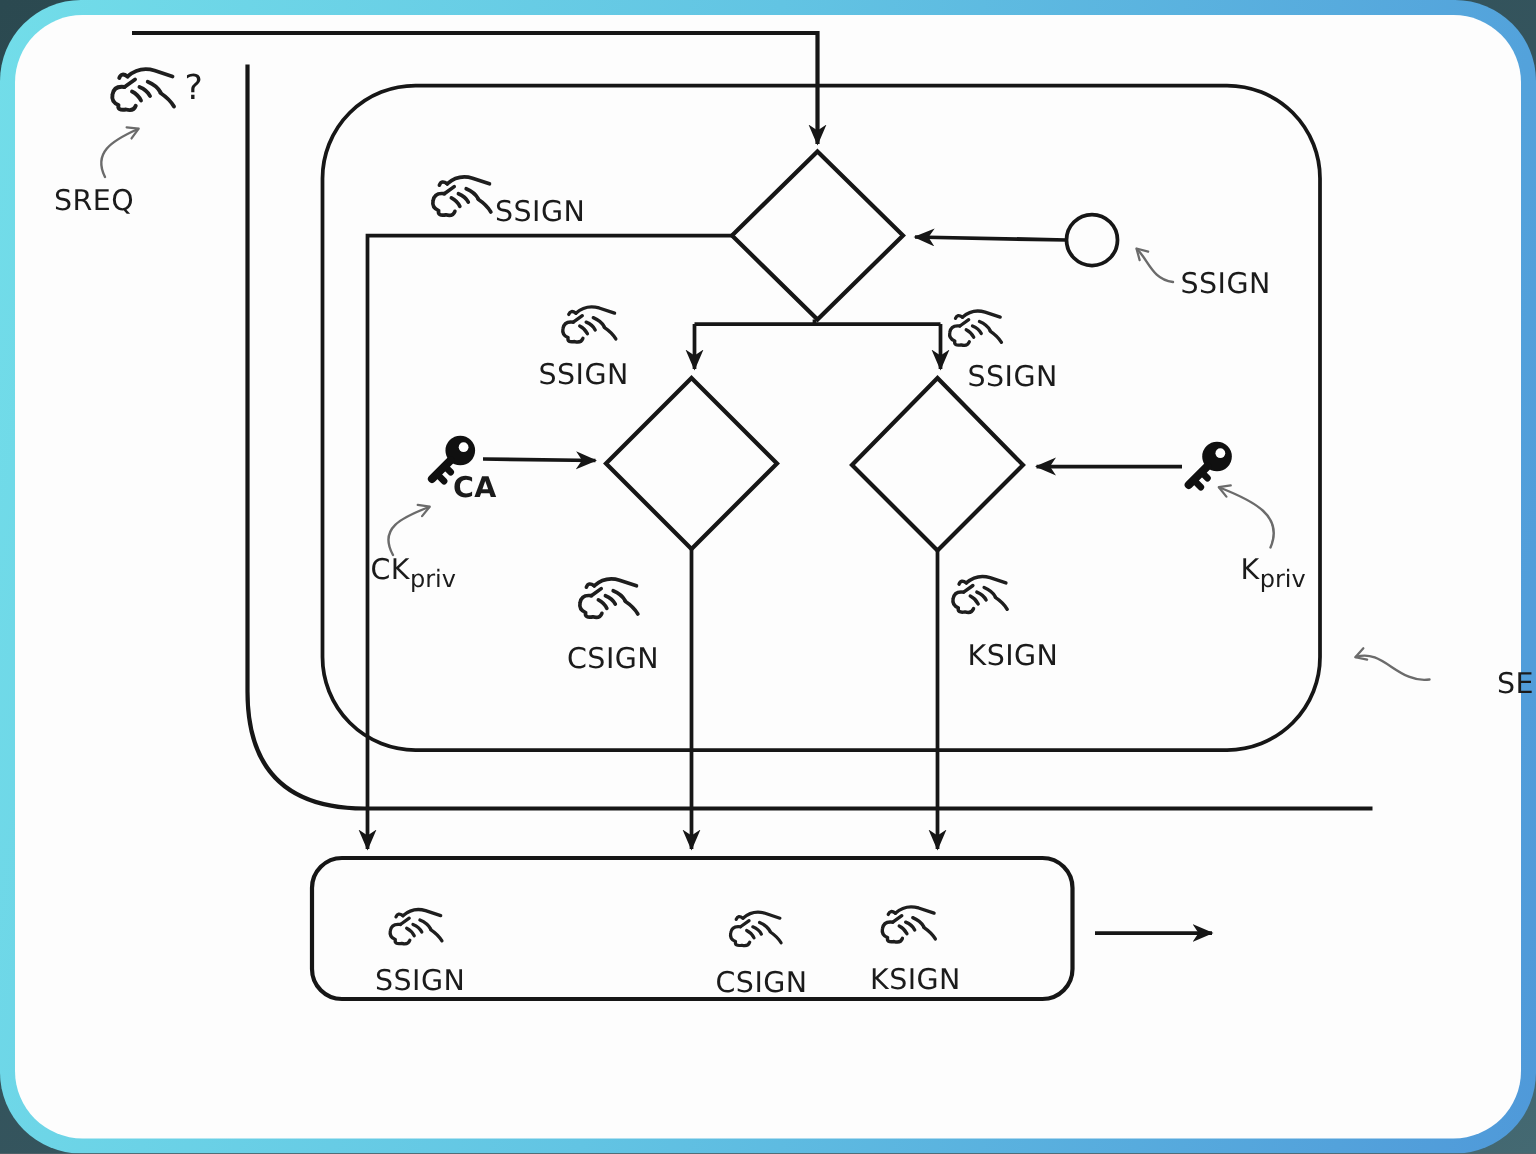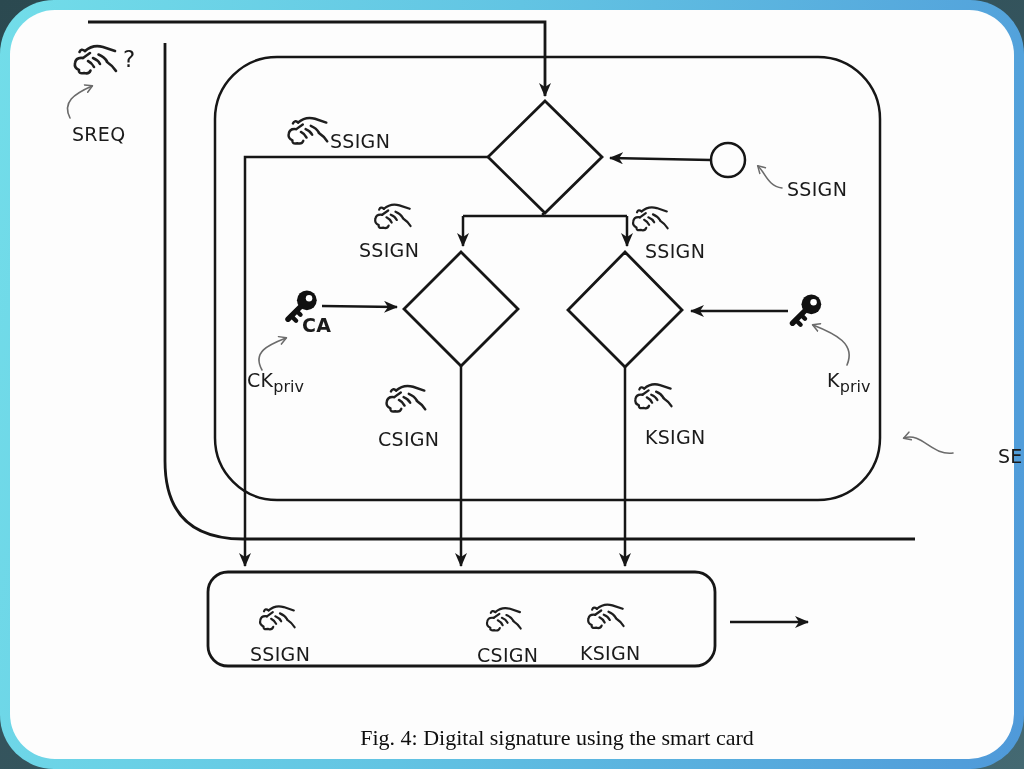--- a/index.html
+++ b/index.html
@@ -120,7 +120,7 @@
     <use href="#key" x="786" y="292" width="39" height="39"></use>
   </svg>
 
-  <div class="lbl" style="left:36px; top:123px;margin-left:36px;">SREQ</div>
+  <div class="lbl" style="left:36px; top:123px;">SREQ</div>
   <div class="lbl qmark" style="left:123px; top:46px;">?</div>
 
   <div class="lbl" style="left:330px; top:130px;">SSIGN</div>

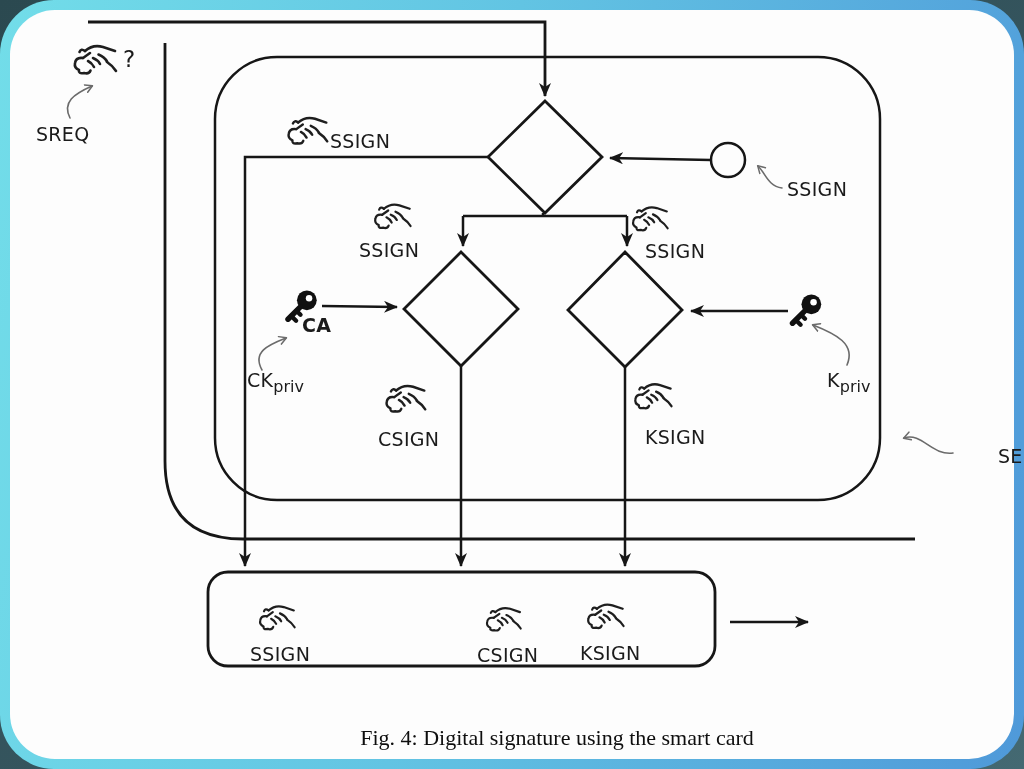--- a/index.html
+++ b/index.html
@@ -147,7 +147,6 @@
   <div class="lbl" style="left:477px; top:644px;">CSIGN</div>
   <div class="lbl" style="left:580px; top:642px;">KSIGN</div>
 
-  <div class="caption">Fig. 4: Digital signature using the smart card</div>
 </div>
 
 </body></html>

